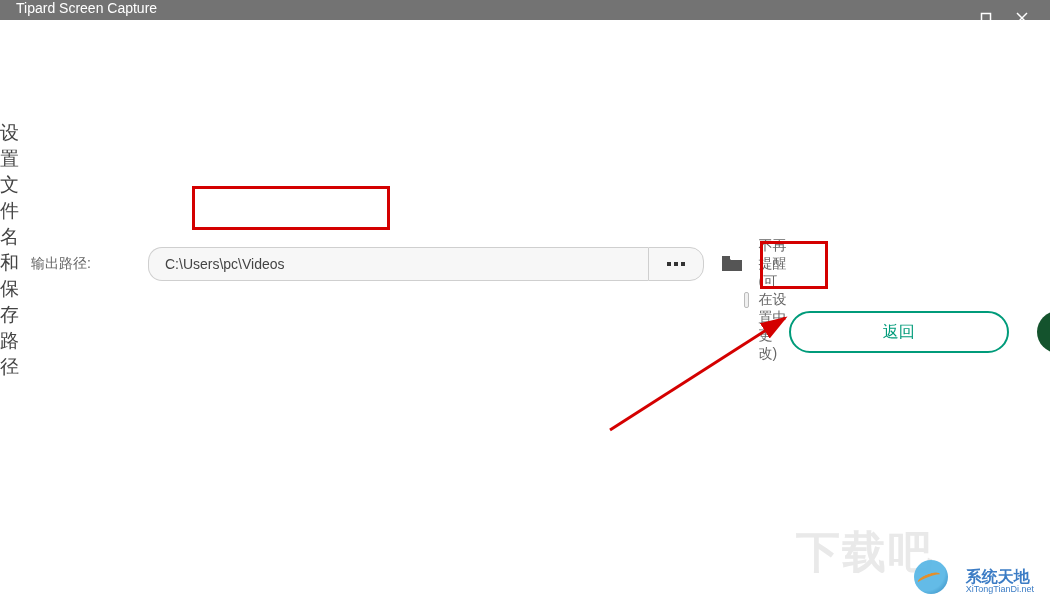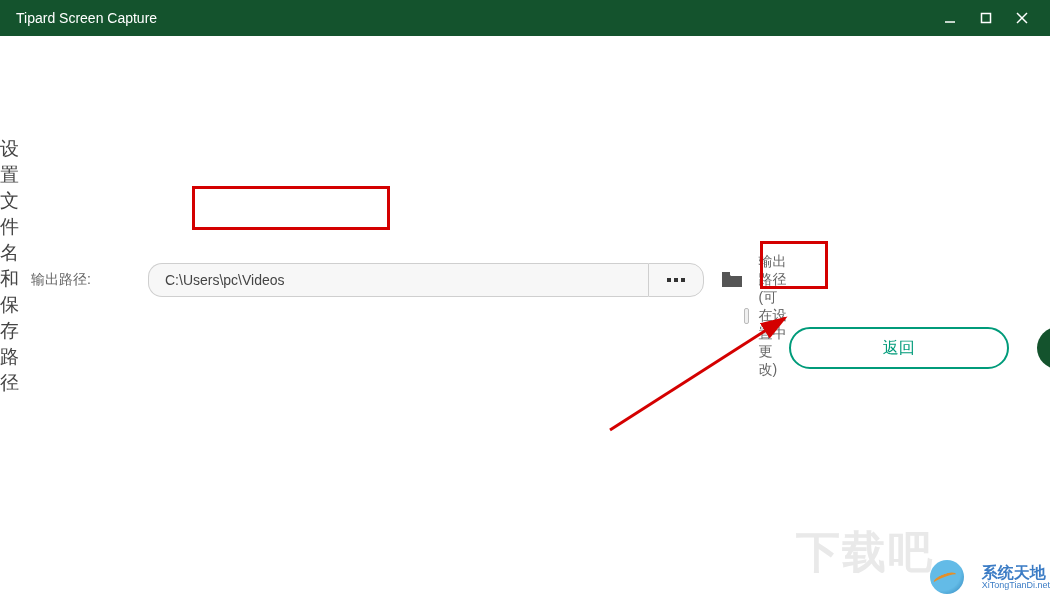--- a/index.html
+++ b/index.html
@@ -18,10 +18,9 @@
       position: relative;
     }
     .titlebar {
-      height: 36px;
-      background: #14532d;
-      display: flex;
-      align-items: center;
+      height: 20px;
+      background: #737373;
+      display: flex;
       justify-content: space-between;
       padding: 0 10px 0 16px;
       color: #ffffff;

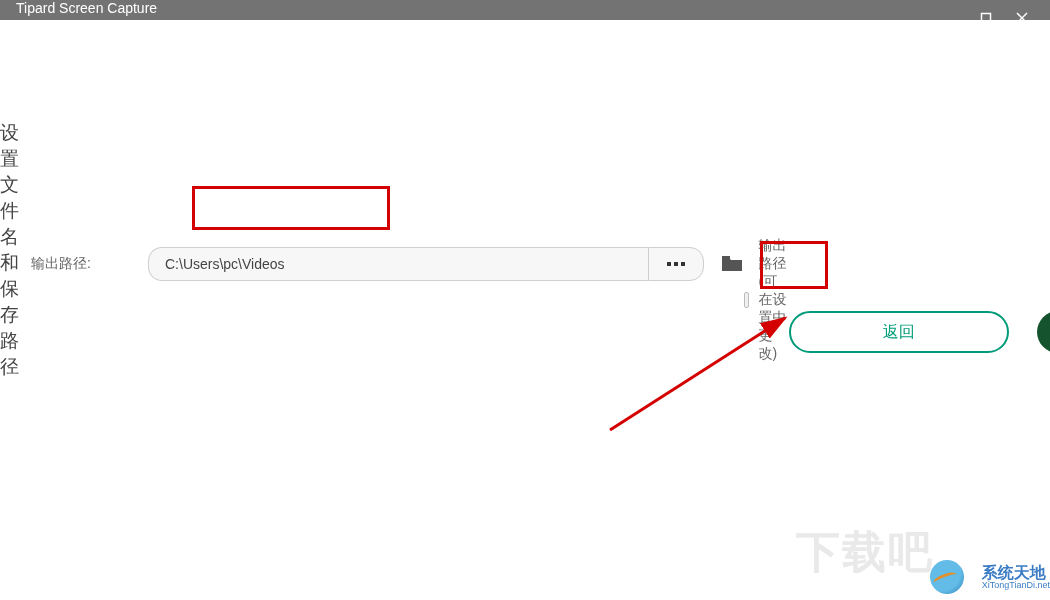--- a/index.html
+++ b/index.html
@@ -214,7 +214,7 @@
 
     <div class="checkbox-row">
       <div class="checkbox"></div>
-      <span>输出路径(可在设置中更改)</span>
+      <span>不再提醒(可在设置中更改)</span>
     </div>
 
     <div class="buttons">

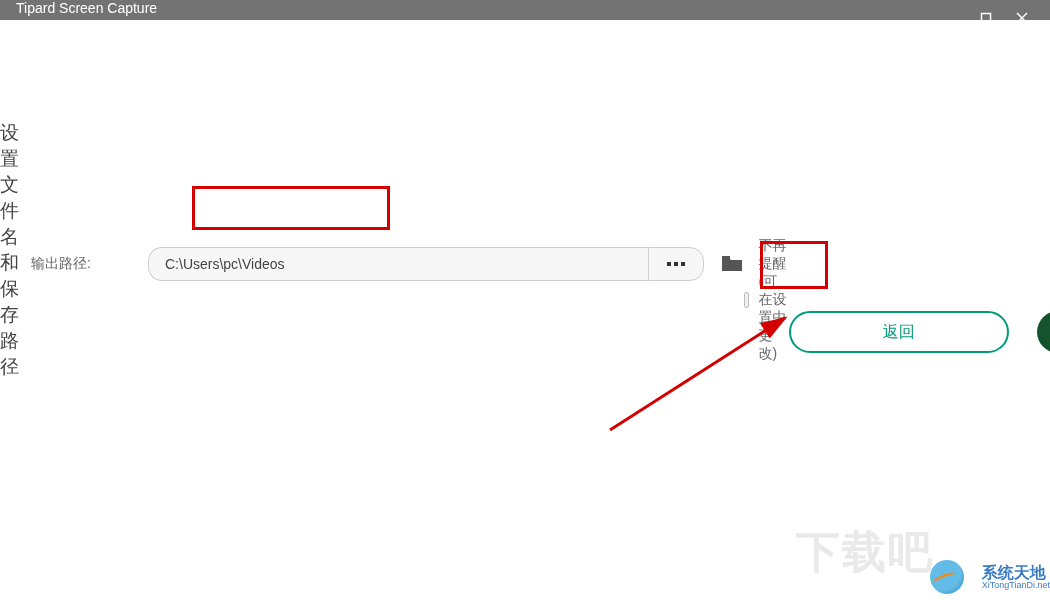--- a/index.html
+++ b/index.html
@@ -155,7 +155,7 @@
       pointer-events:none;
     }
     
-    .wm { position:absolute; right:0; bottom:6px; display:flex; align-items:center; gap:18px; opacity:0.95;}
+    .wm { position:absolute; right:16px; bottom:6px; display:flex; align-items:flex-end; gap:18px; opacity:0.95;}
     .wm-globe{ width:34px; height:34px; border-radius:50%; background: radial-gradient(circle at 35% 35%, #5bb8e6 0 60%, #1f76b1 100%); position:relative;}
     .wm-globe::after{content:""; position:absolute; left:3px; top:14px; width:24px; height:6px; border-top:3px solid #e38a1f; border-radius:50%; transform:rotate(-20deg);}
     .wm-text{ display:flex; flex-direction:column; line-height:1;}

